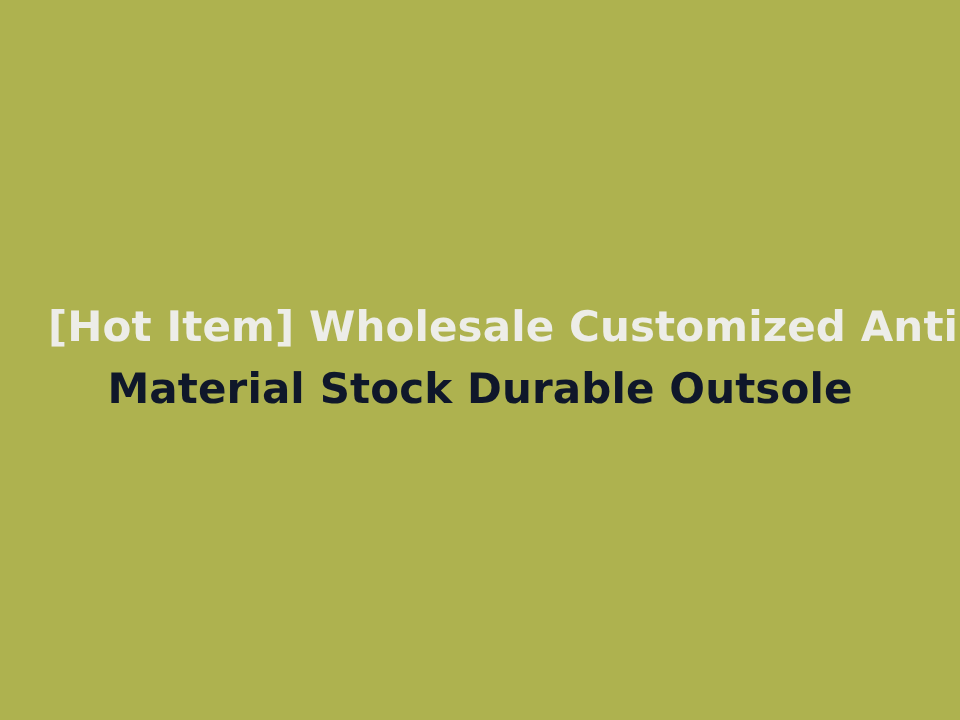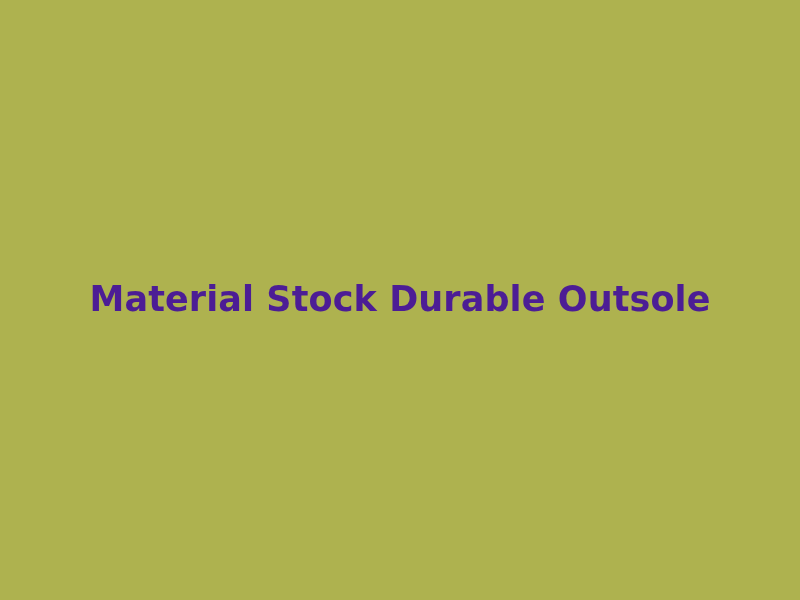--- a/index.html
+++ b/index.html
@@ -46,6 +46,7 @@
 
 <div id="placeholder-card" style="background: rgb(174, 178, 79);">
   <div id="title-block">
+    <span class="title-line" style="color: rgb(237, 237, 232);">[Hot Item] Wholesale Customized Anti</span>
     <span class="title-line" style="color: #4c1d95;">Material Stock Durable Outsole</span>
   </div>
 </div>

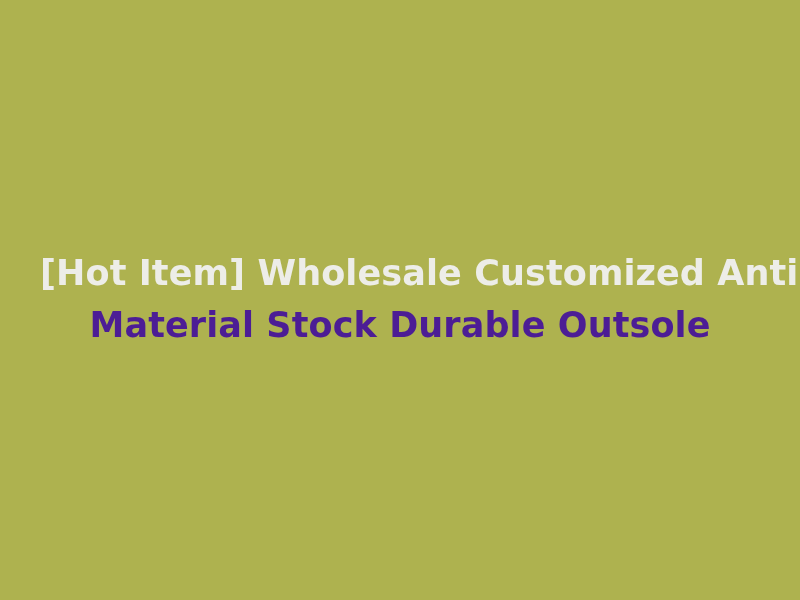--- a/index.html
+++ b/index.html
@@ -47,7 +47,7 @@
 <div id="placeholder-card" style="background: rgb(174, 178, 79);">
   <div id="title-block">
     <span class="title-line" style="color: rgb(237, 237, 232);">[Hot Item] Wholesale Customized Anti</span>
-    <span class="title-line" style="color: #4c1d95;">Material Stock Durable Outsole</span>
+    <span class="title-line" style="color: #0f172a;">Material Stock Durable Outsole</span>
   </div>
 </div>
 

